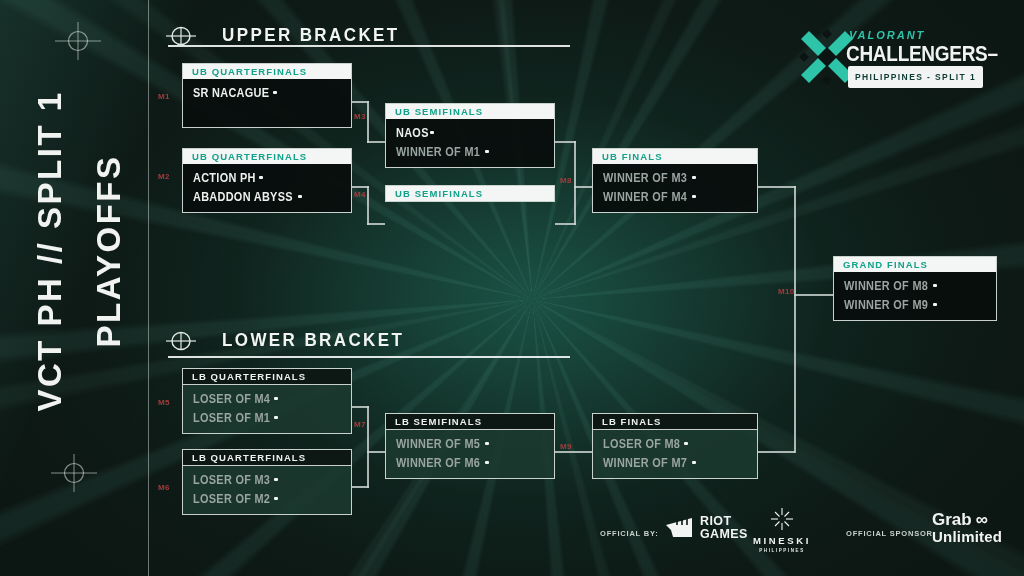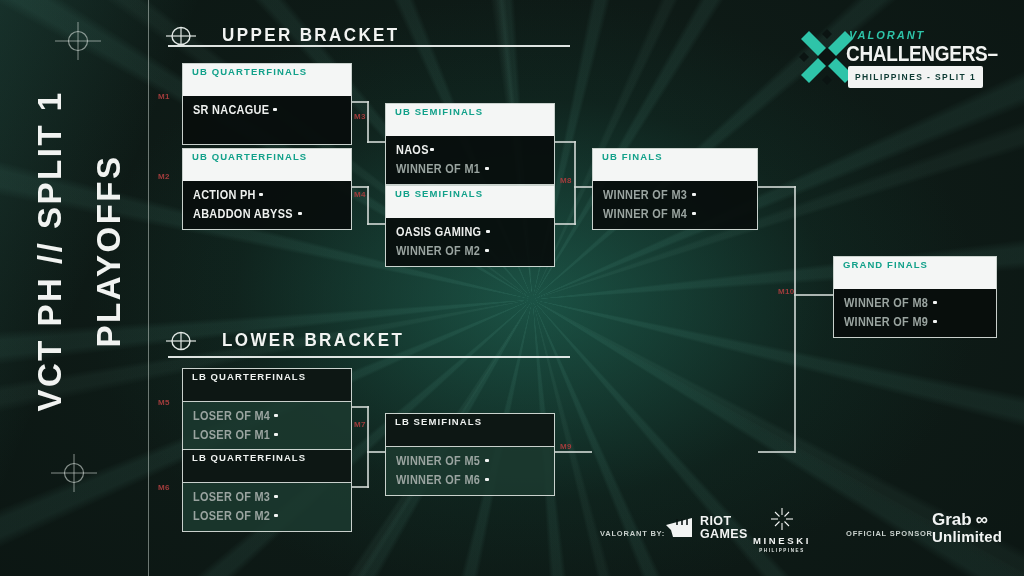--- a/index.html
+++ b/index.html
@@ -29,7 +29,7 @@
   .sec-underline{position:absolute;height:2px;background:rgba(240,244,242,.92);}
   
   .mbox{position:absolute;border:1px solid rgba(222,228,224,.9);box-sizing:border-box;}
-  .mhead{height:32px;line-height:15px;font-size:9.5px;font-weight:bold;letter-spacing:1.1px;padding-left:9px;}
+  .mhead{height:15px;line-height:15px;font-size:9.5px;font-weight:bold;letter-spacing:1.1px;padding-left:9px;}
   .ub .mhead{background:#f4f6f5;color:#12a18a;}
   .lb .mhead{background:#0d1714;color:#eef1ef;border-bottom:1px solid rgba(222,228,224,.9);}
   .mbody{height:48px;padding-top:4px;box-sizing:border-box;}

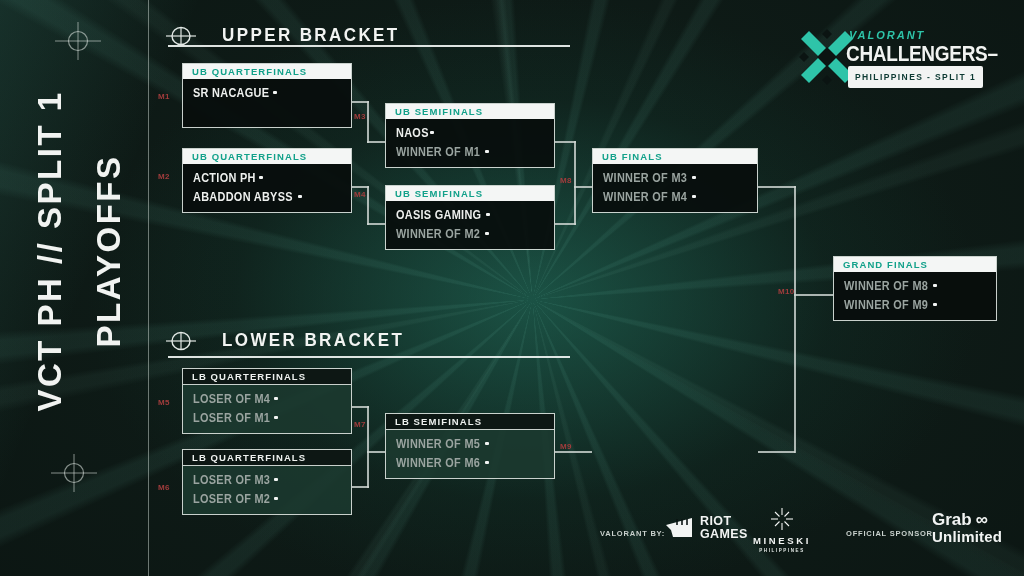--- a/index.html
+++ b/index.html
@@ -178,16 +178,6 @@
 
   <div class="mbox ub" style="left:385px;top:185px;width:170px">
     <div class="mhead">UB SEMIFINALS</div>
-    <div class="mbody">
-      <div class="mrow">
-          <span class="team t-white">OASIS GAMING</span>
-          <span class="dot"></span>
-        </div>
-      <div class="mrow">
-          <span class="team t-gray">WINNER OF M2</span>
-          <span class="dot"></span>
-        </div>
-    </div>
   </div>
 
   <div class="mbox ub" style="left:592px;top:148px;width:166px">

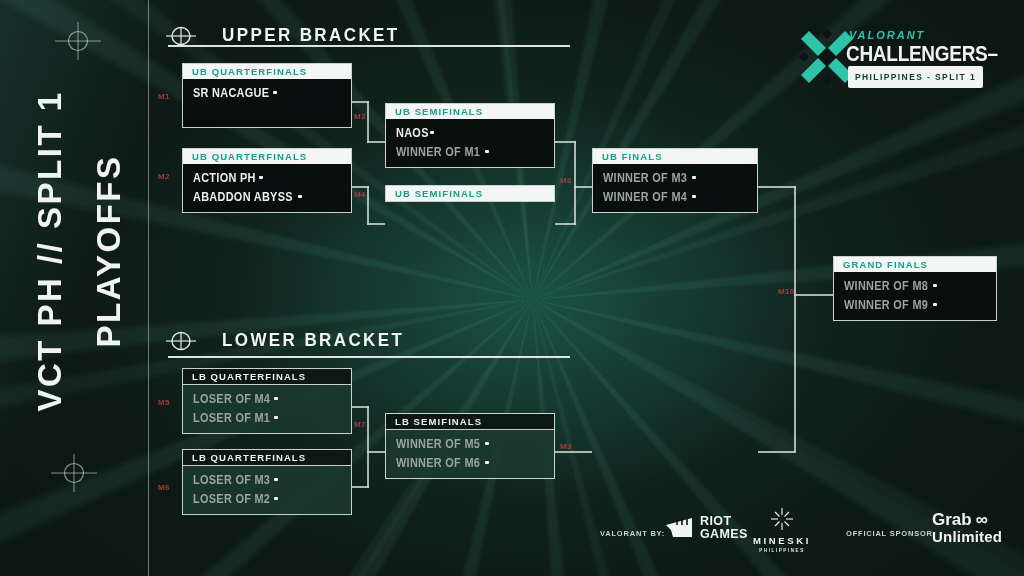--- a/index.html
+++ b/index.html
@@ -250,6 +250,19 @@
     </div>
   </div>
 
+  <div class="mbox lb" style="left:592px;top:413px;width:166px">
+    <div class="mhead">LB FINALS</div>
+    <div class="mbody">
+      <div class="mrow">
+          <span class="team t-gray">LOSER OF M8</span>
+          <span class="dot"></span>
+        </div>
+      <div class="mrow">
+          <span class="team t-gray">WINNER OF M7</span>
+          <span class="dot"></span>
+        </div>
+    </div>
+  </div>
 
   <svg class="vct-x" width="62" height="62" viewBox="0 0 62 62">
     <g fill="#2ec4a9">

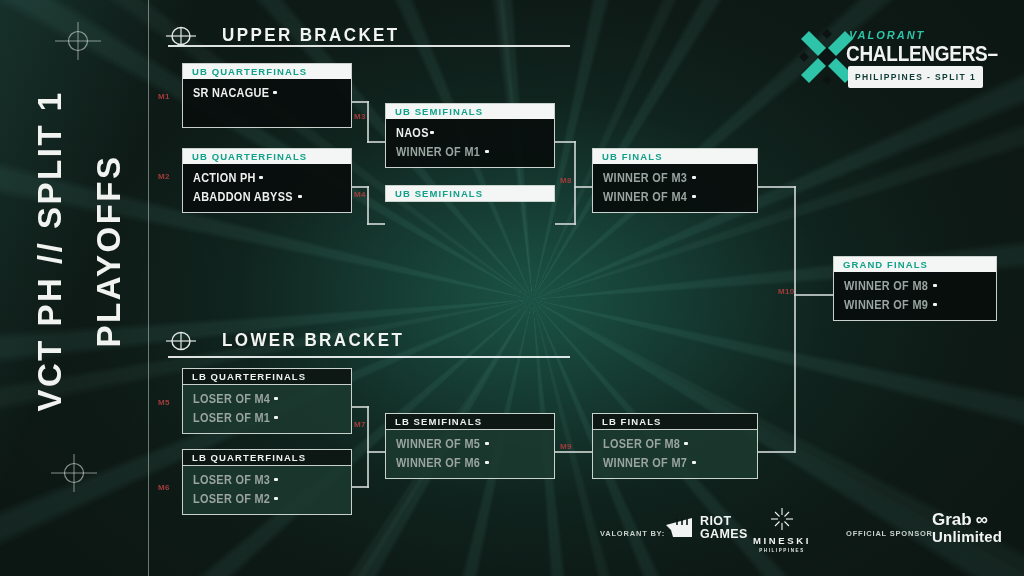--- a/index.html
+++ b/index.html
@@ -281,7 +281,7 @@
   <div class="challengers">CHALLENGERS–</div>
   <div class="region-pill">PHILIPPINES - SPLIT 1</div>
 
-  <div class="flabel" style="left:600px;top:529px">VALORANT BY:</div>
+  <div class="flabel" style="left:600px;top:529px">OFFICIAL BY:</div>
 
   <div class="riot">
     <svg width="30" height="26" viewBox="0 0 30 26">

